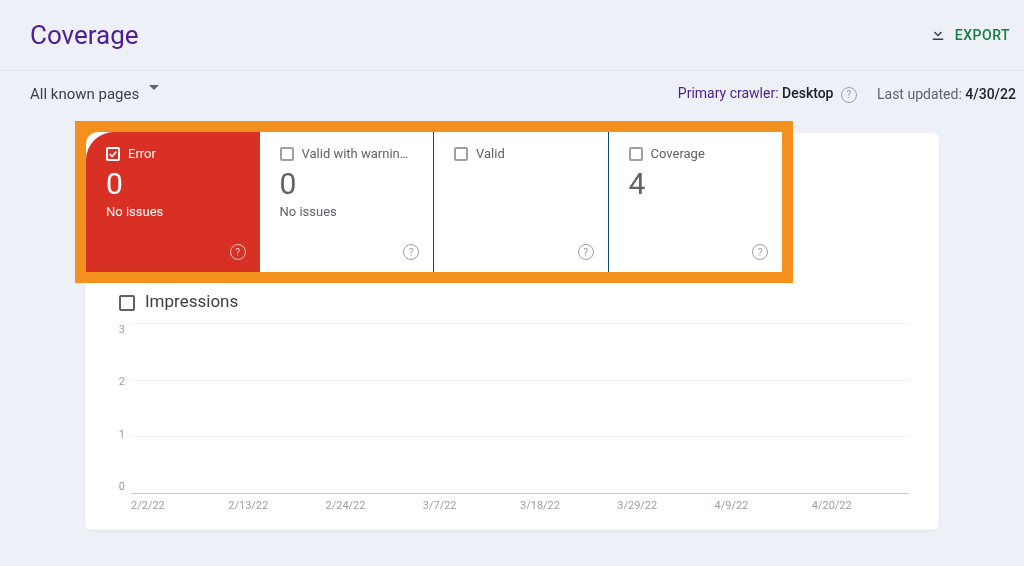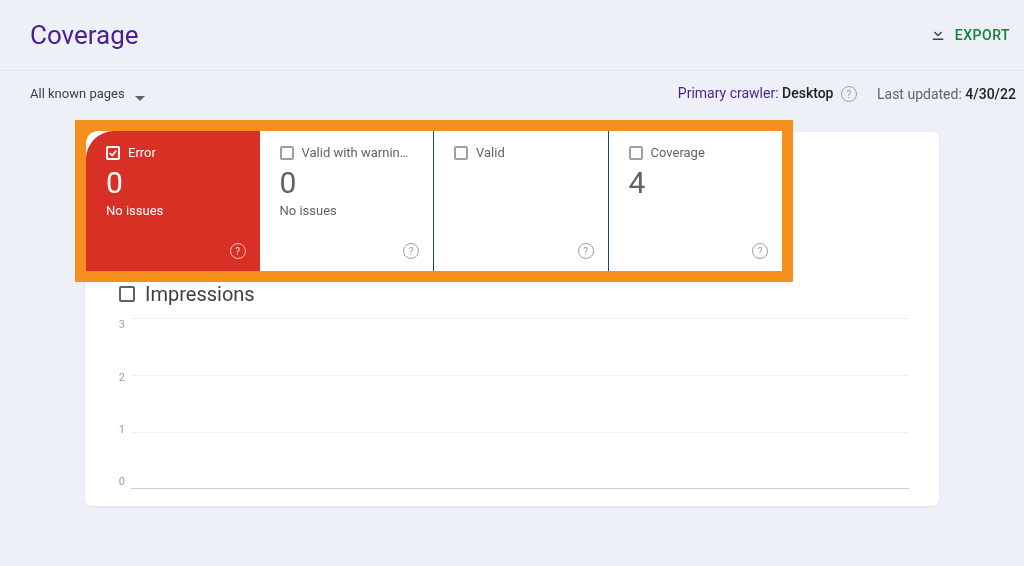--- a/index.html
+++ b/index.html
@@ -43,10 +43,10 @@
   }
   .filter-drop {
     display: flex;
-    align-items: flex-end;
+    align-items: flex-start;
     gap: 10px;
     cursor: pointer;
-    font-size: 13px;
+    font-size: 15px;
     color: #3c4043;
   }
   .subheader-right {

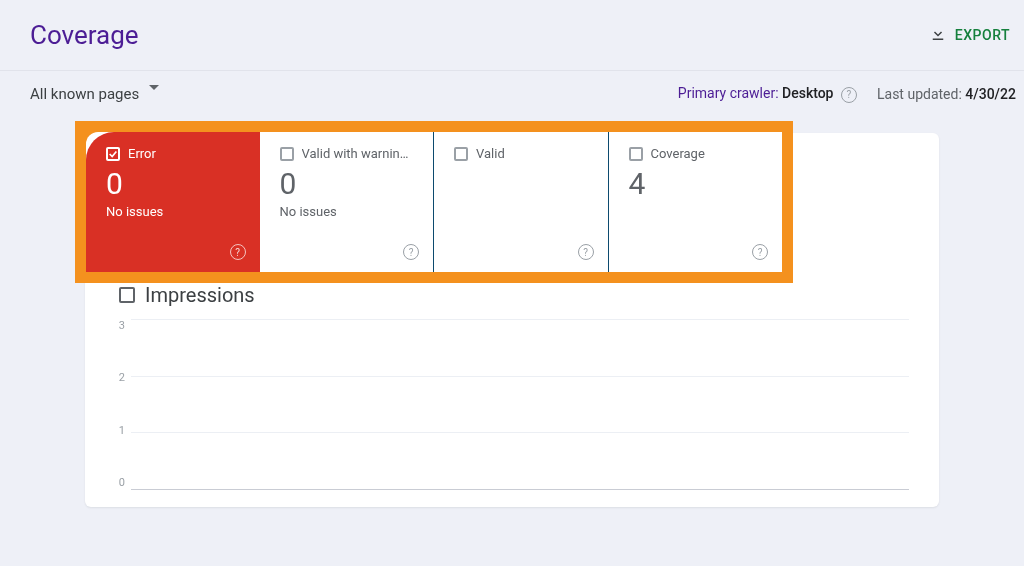--- a/index.html
+++ b/index.html
@@ -169,10 +169,10 @@
   
   .impressions-row {
     display: flex;
-    align-items: center;
+    align-items: flex-end;
     gap: 10px;
-    padding: 0 34px 8px 34px;
-    font-size: 20px;
+    padding: 8px 34px 8px 34px;
+    font-size: 17px;
     color: #3c4043;
   }
   .chk-lg {

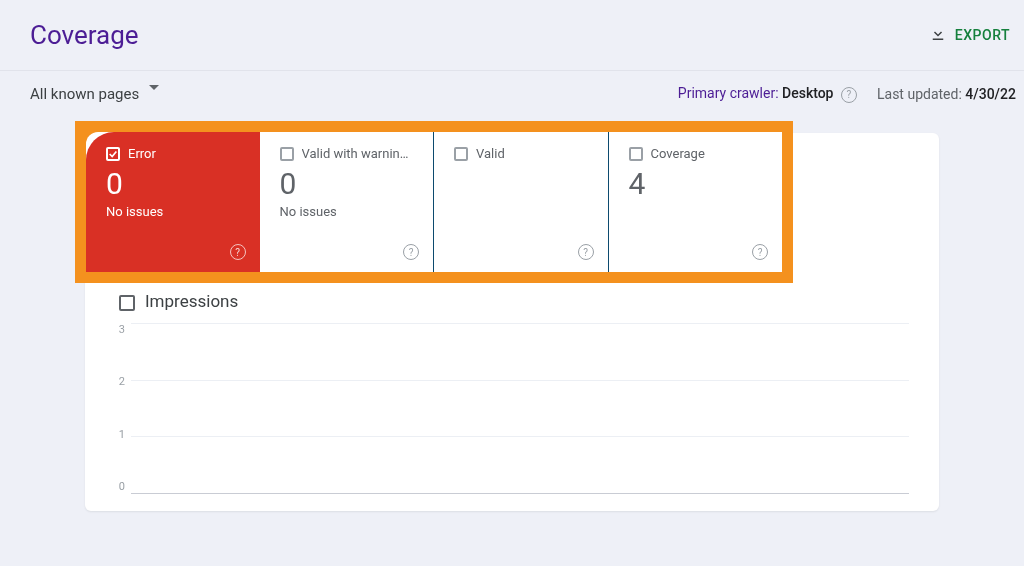--- a/index.html
+++ b/index.html
@@ -337,6 +337,16 @@
           <div class="grid-line base" style="top:100%"></div>
         </div>
       </div>
+      <div class="x-axis">
+        <span>2/2/22</span>
+        <span>2/13/22</span>
+        <span>2/24/22</span>
+        <span>3/7/22</span>
+        <span>3/18/22</span>
+        <span>3/29/22</span>
+        <span>4/9/22</span>
+        <span>4/20/22</span>
+      </div>
     </div>
 
   </div>

